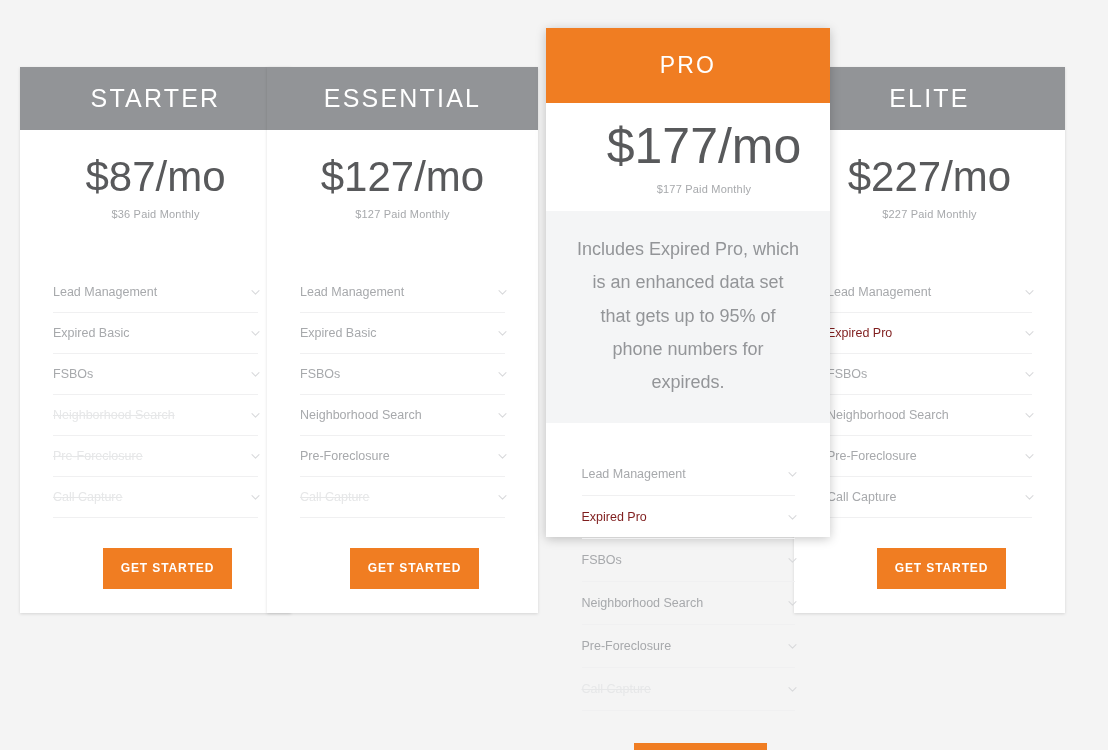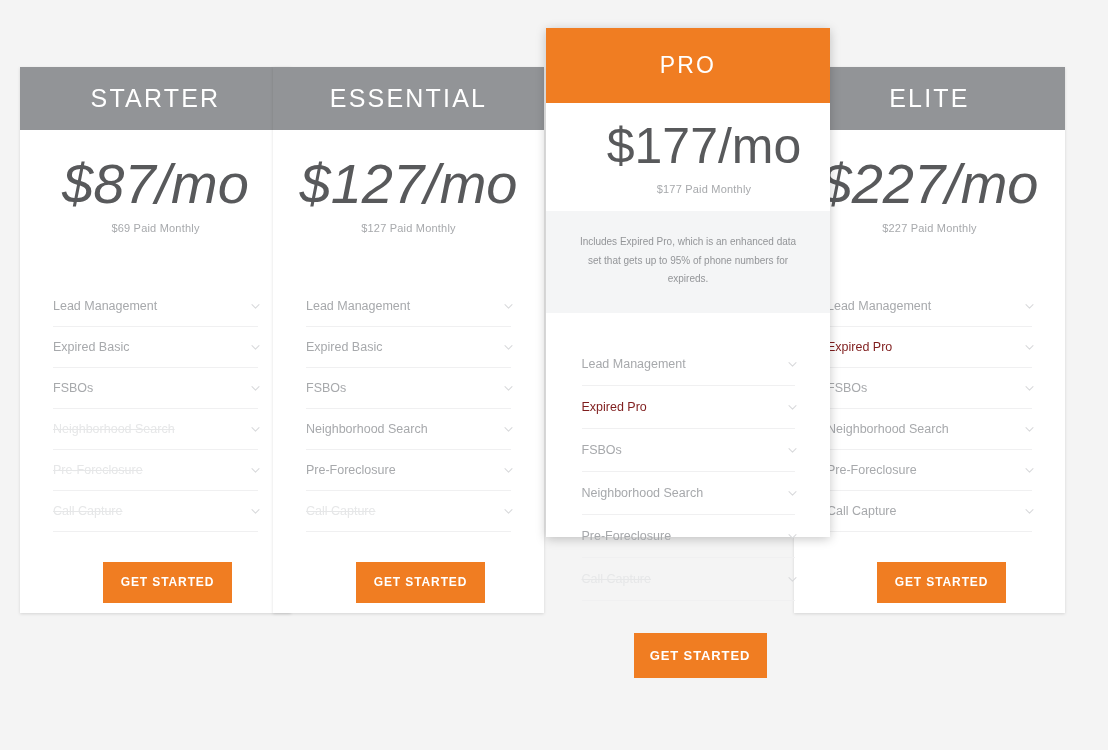--- a/index.html
+++ b/index.html
@@ -44,7 +44,7 @@
   }
 
   .card-pos-0 { left: 20px; }
-  .card-pos-1 { left: 273px; }
+  .card-pos-1 { left: 267px; }
   .card-pos-2 { left: 546px; }
   .card-pos-3 { left: 794px; }
 

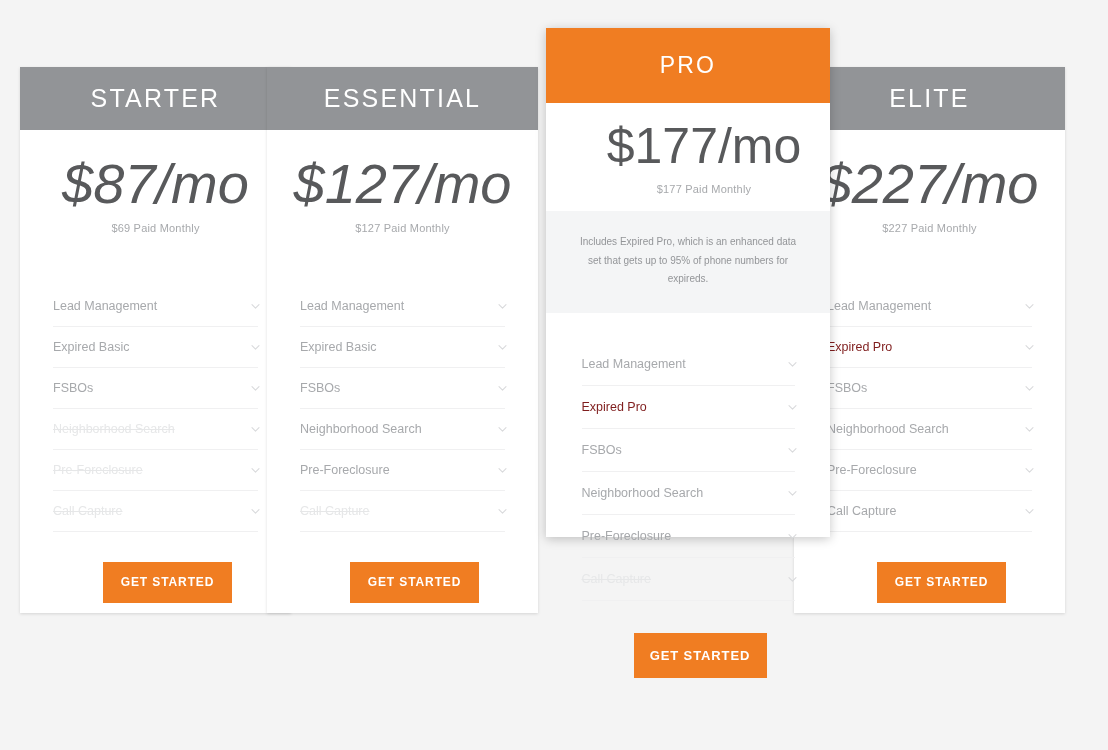--- a/index.html
+++ b/index.html
@@ -82,7 +82,7 @@
     font-weight: 400;
     line-height: 1;
   }
-  .standard .price { font-size: 56px; font-style: italic; }
+  .standard .price { font-size: 42px; }
   .featured .price { font-size: 50px; }
 
   .price-sub {

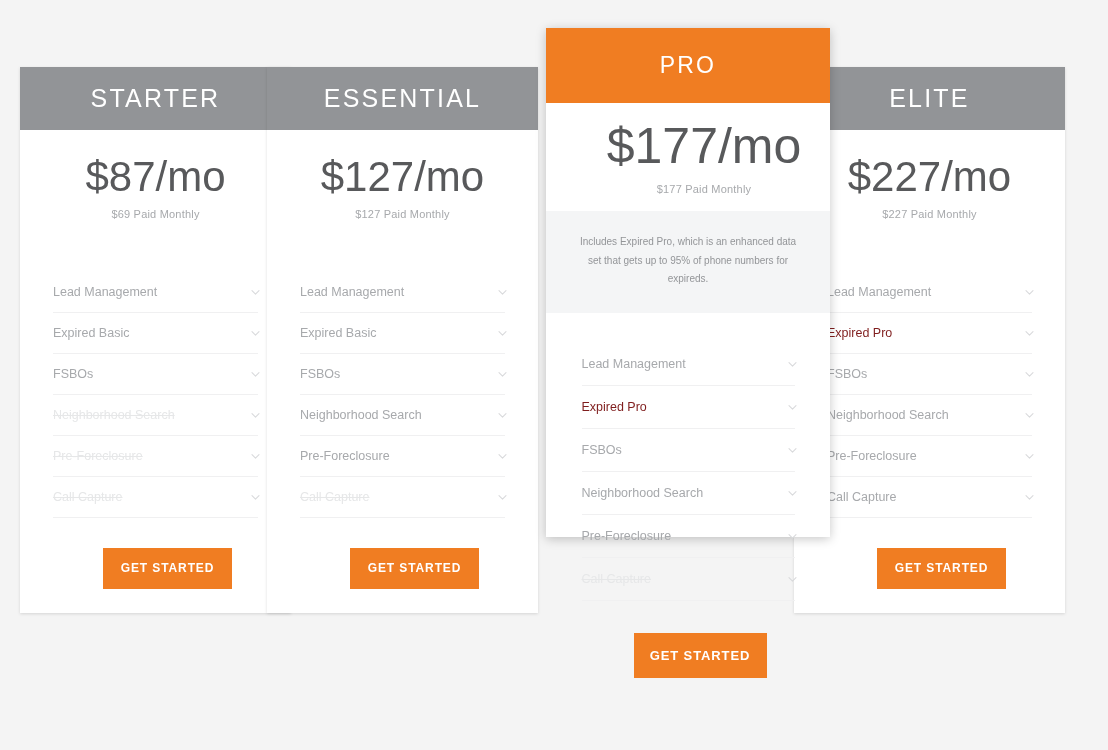--- a/index.html
+++ b/index.html
@@ -194,7 +194,7 @@
       <div class="card-header">STARTER</div>
       <div class="price-block">
         <div class="price">$87/mo</div>
-        <div class="price-sub">$69 Paid Monthly</div>
+        <div class="price-sub">$36 Paid Monthly</div>
       </div>
       <ul class="features">
         <li class="feature"><span>Lead Management</span><span class="chevron">

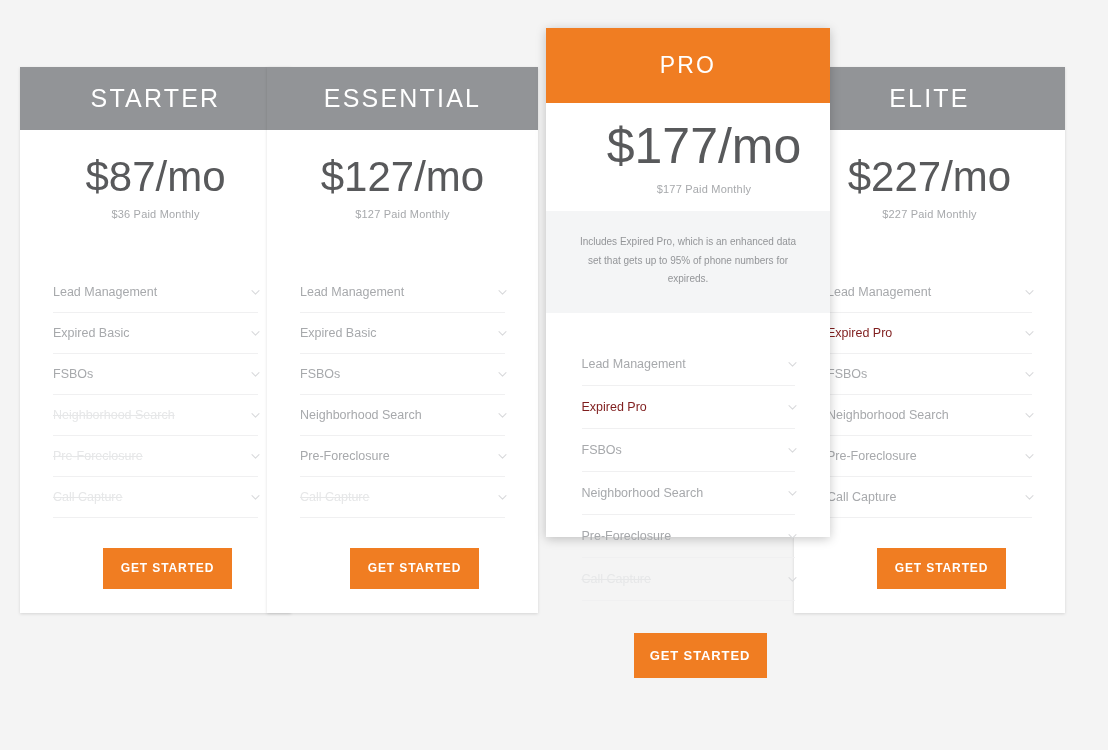--- a/index.html
+++ b/index.html
@@ -100,7 +100,7 @@
     padding: 22px 30px 24px 30px;
     text-align: center;
     color: #939598;
-    font-size: 10px;
+    font-size: 18px;
     line-height: 1.85;
   }
 

